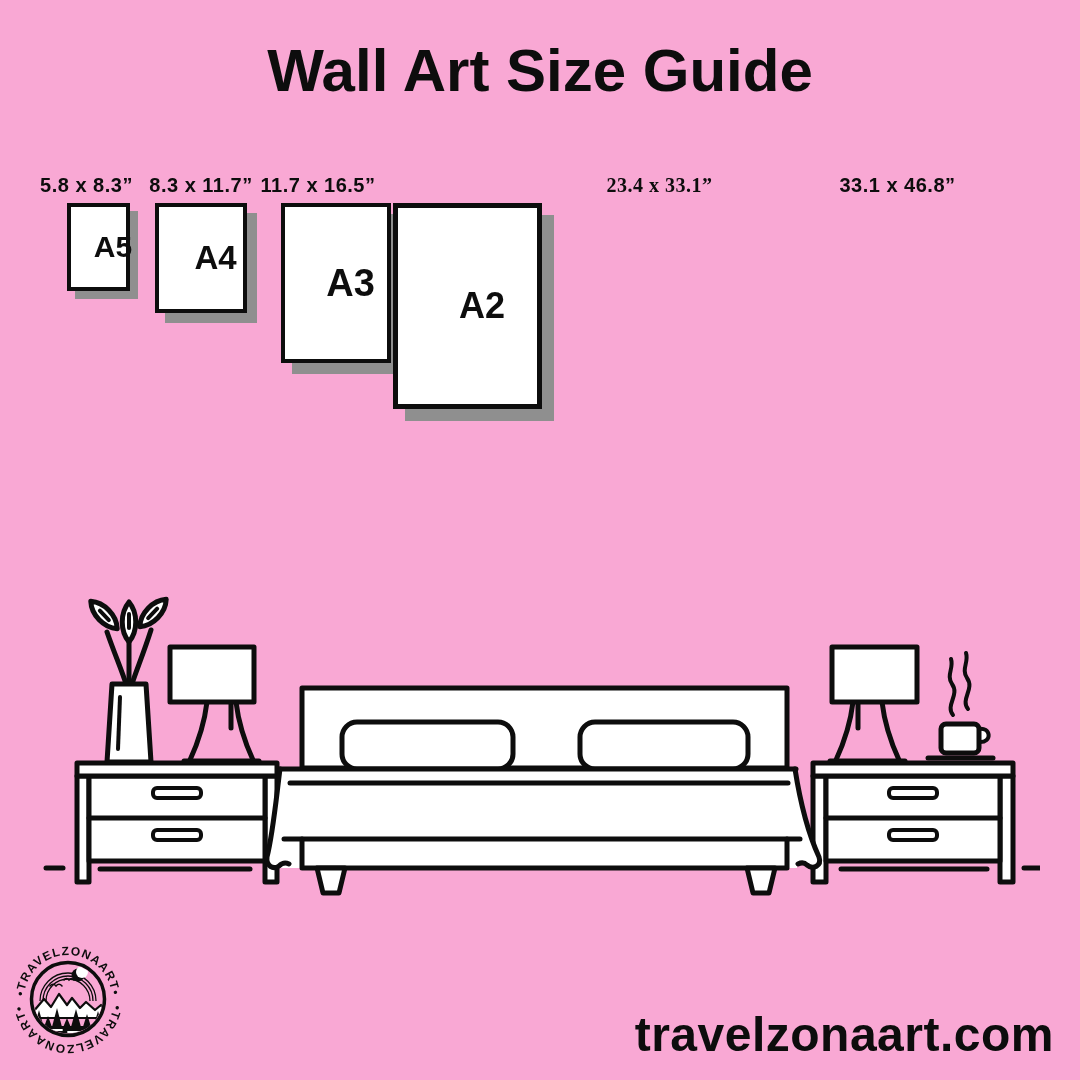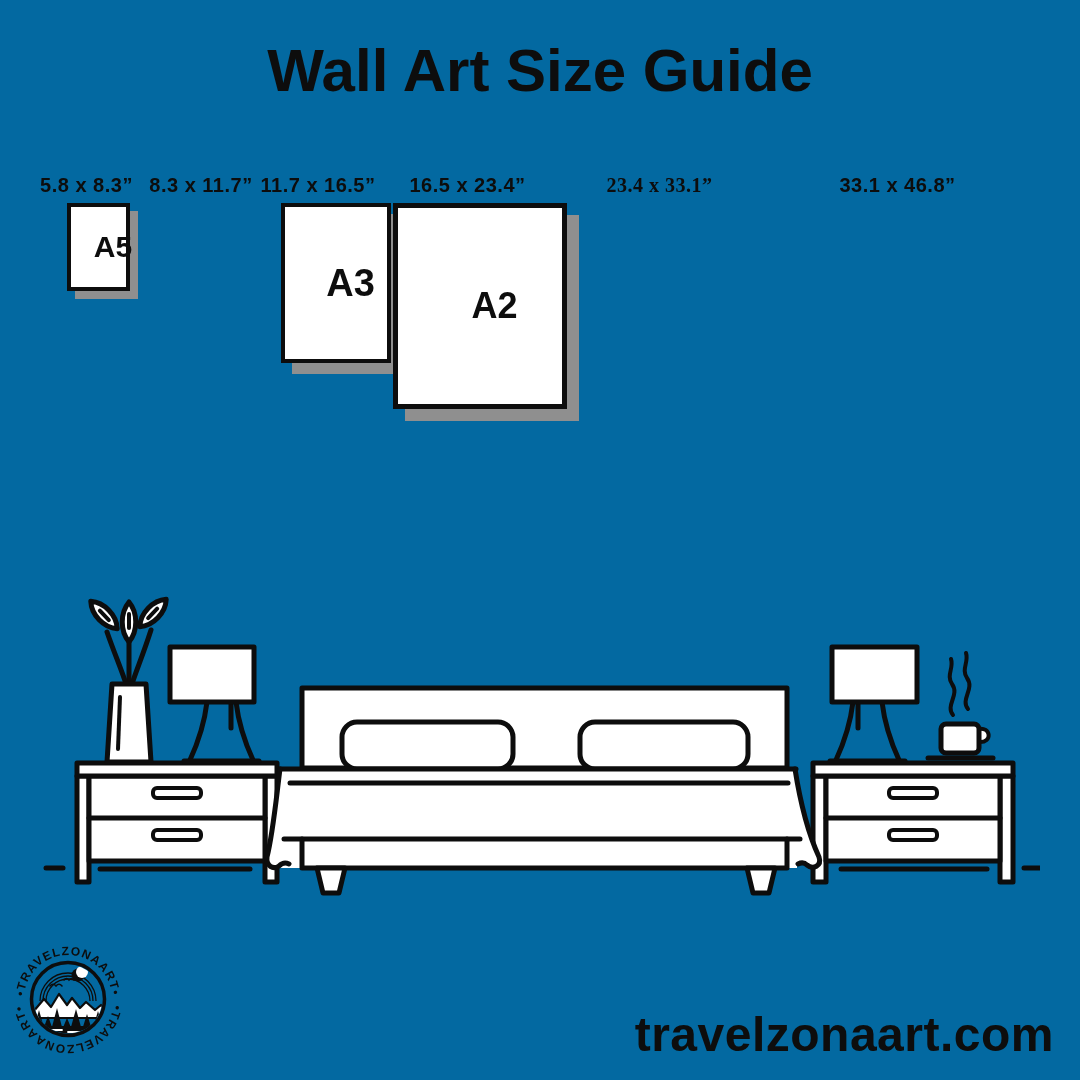--- a/index.html
+++ b/index.html
@@ -4,7 +4,7 @@
 <style>
   html,body{margin:0;padding:0;background:#fff;}
   .canvas{
-    position:relative;width:1080px;height:1080px;background:#0369a1;
+    position:relative;width:1080px;height:1080px;background:#f9a8d4;
     font-family:"Liberation Sans",sans-serif;color:#0d0d0d;overflow:hidden;
   }
   .title{

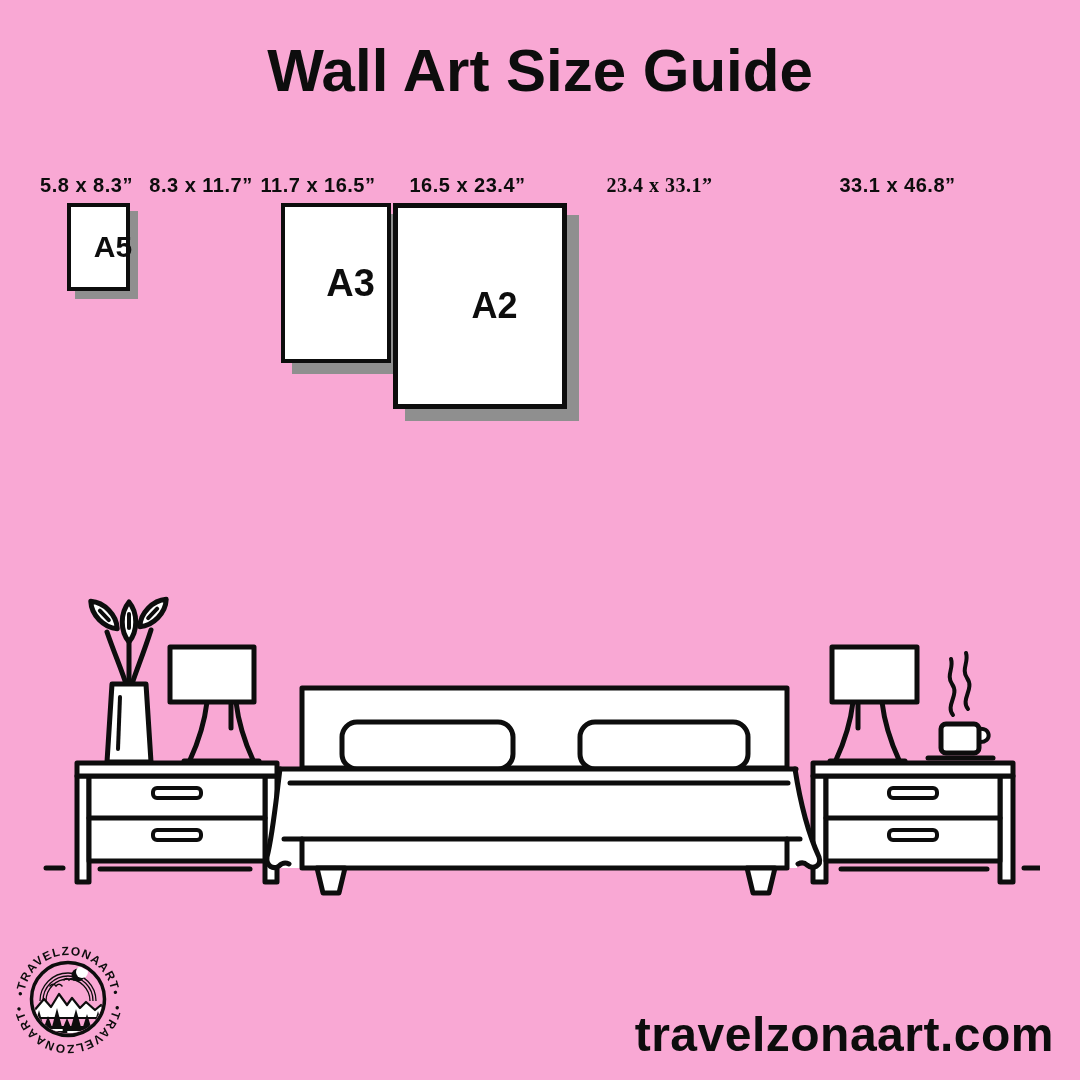--- a/index.html
+++ b/index.html
@@ -57,7 +57,6 @@
   <div class="dim-label lbl-a5">5.8 x 8.3”</div>
   <div class="dim-label lbl-a4">8.3 x 11.7”</div>
   <div class="dim-label lbl-a3">11.7 x 16.5”</div>
-  <div class="dim-label lbl-a2">16.5 x 23.4”</div>
   <div class="dim-label lbl-a1">23.4 x 33.1”</div>
   <div class="dim-label lbl-a0">33.1 x 46.8”</div>
 

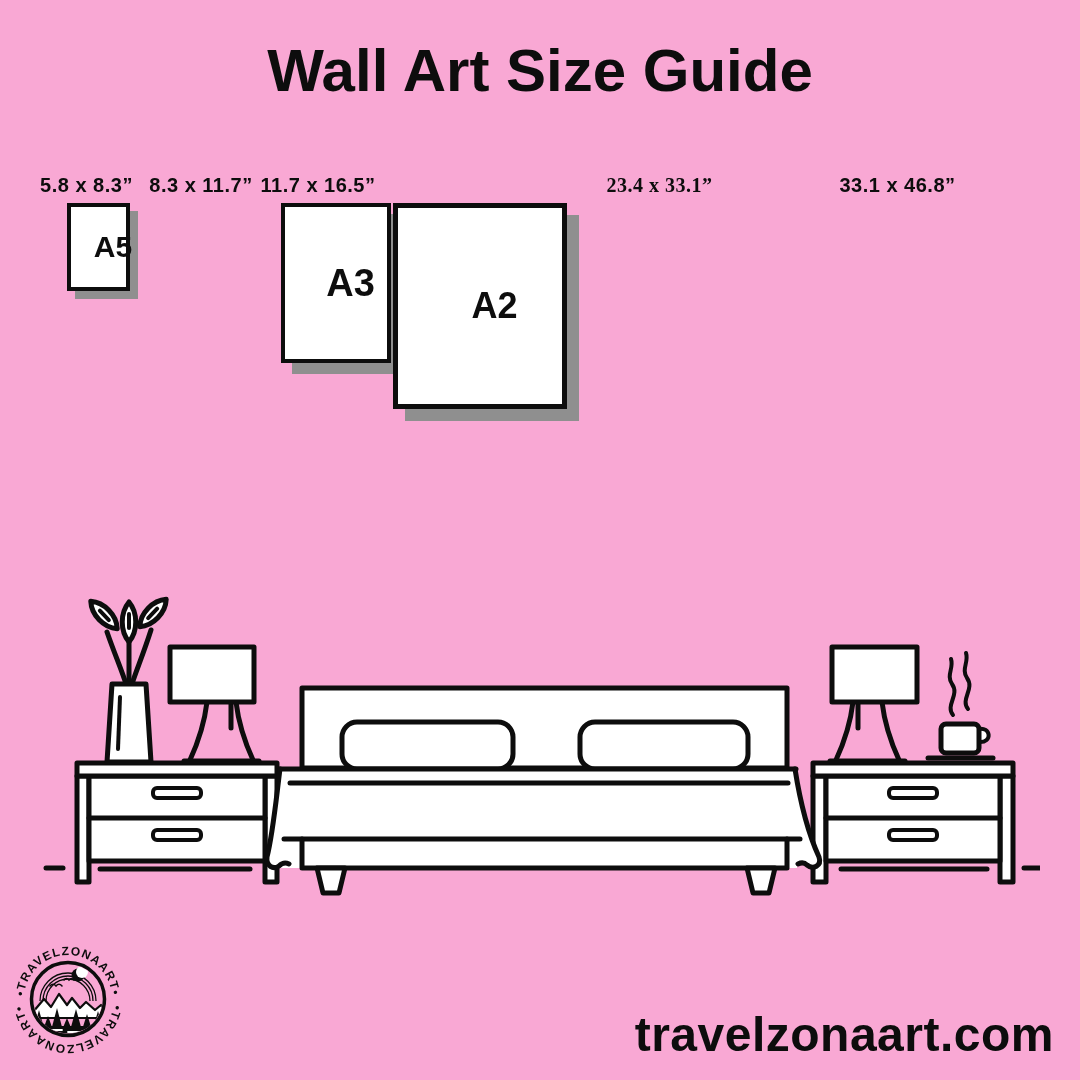--- a/index.html
+++ b/index.html
@@ -62,6 +62,9 @@
 
   <div class="poster poster-a5">
       <span class="poster-letter">A5</span>
+    </div>
+  <div class="poster poster-a4">
+      <span class="poster-letter">A4</span>
     </div>
   <div class="poster poster-a3">
       <span class="poster-letter">A3</span>

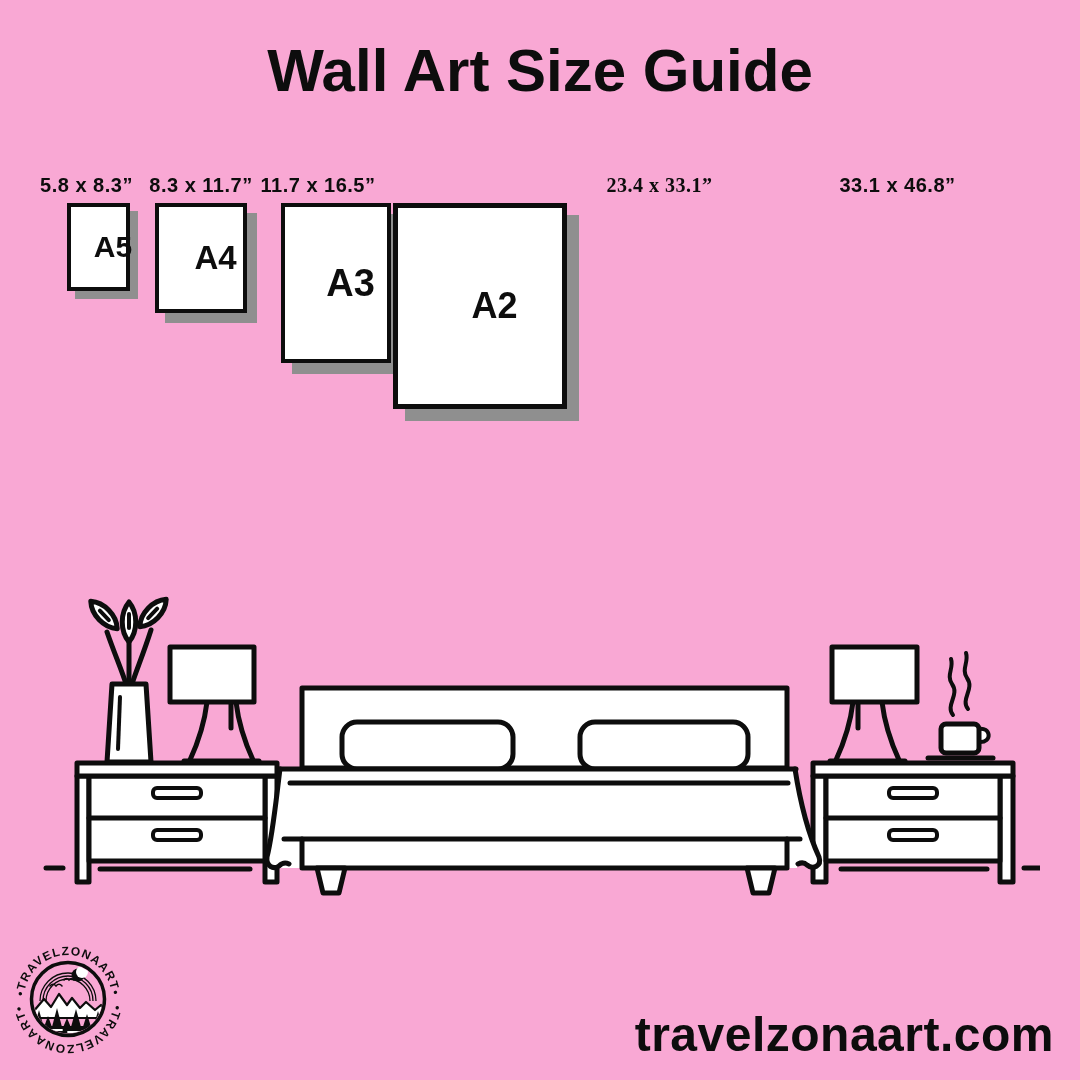--- a/index.html
+++ b/index.html
@@ -30,7 +30,7 @@
   .poster-a5{left:67px;width:63px;height:88px;font-size:30px;box-shadow:8px 8px 0 #8f8f8f;}
   .poster-a4{left:155px;width:92px;height:110px;font-size:33px;box-shadow:10px 10px 0 #8f8f8f;}
   .poster-a3{left:281px;width:110px;height:160px;font-size:38px;box-shadow:11px 11px 0 #8f8f8f;}
-  .poster-a2{left:393px;width:174px;height:206px;font-size:36px;border-width:5px;box-shadow:12px 12px 0 #8f8f8f;}
+  .poster-a2{left:393px;width:149px;height:206px;font-size:36px;border-width:5px;box-shadow:12px 12px 0 #8f8f8f;}
   .poster-a1{left:568px;width:183px;height:278px;font-size:36px;border-width:5px;box-shadow:13px 13px 0 #8f8f8f;}
   .poster-a0{left:782px;width:231px;height:364px;font-size:37px;border-width:5px;box-shadow:16px 16px 0 #8f8f8f;}
   .poster-a1 .poster-letter{position:relative;top:-12px;}

